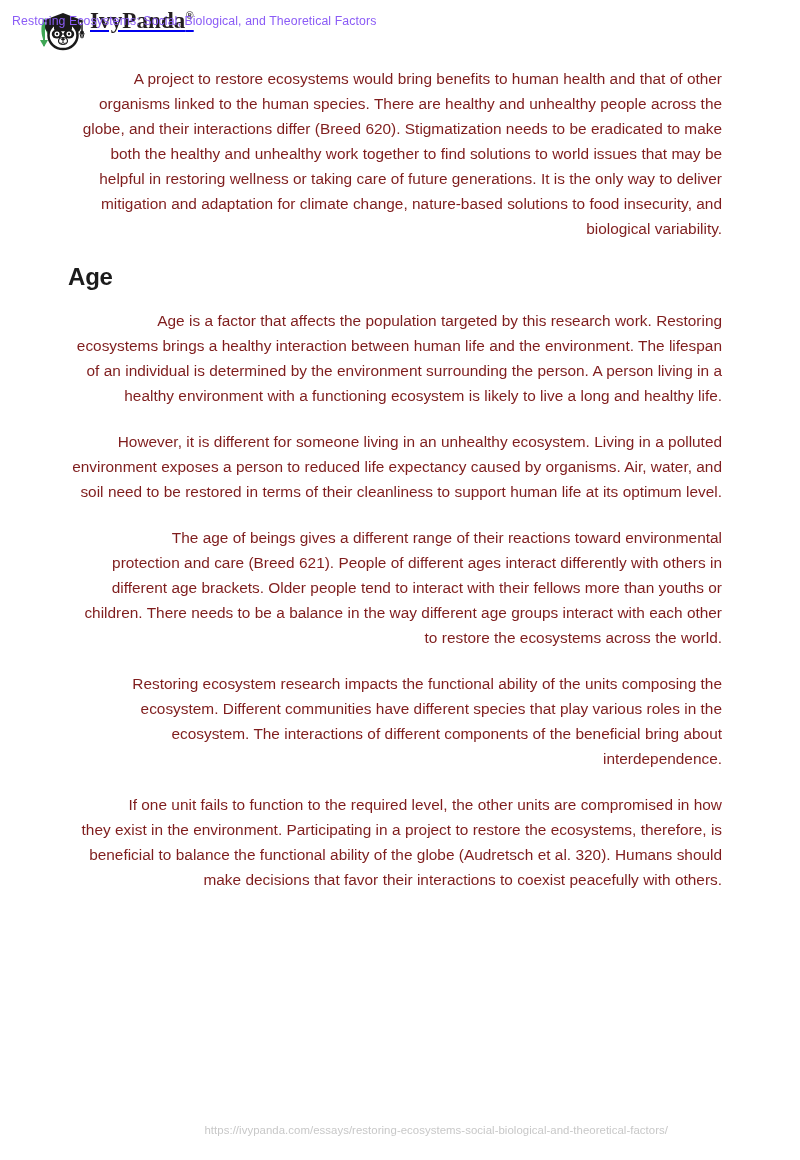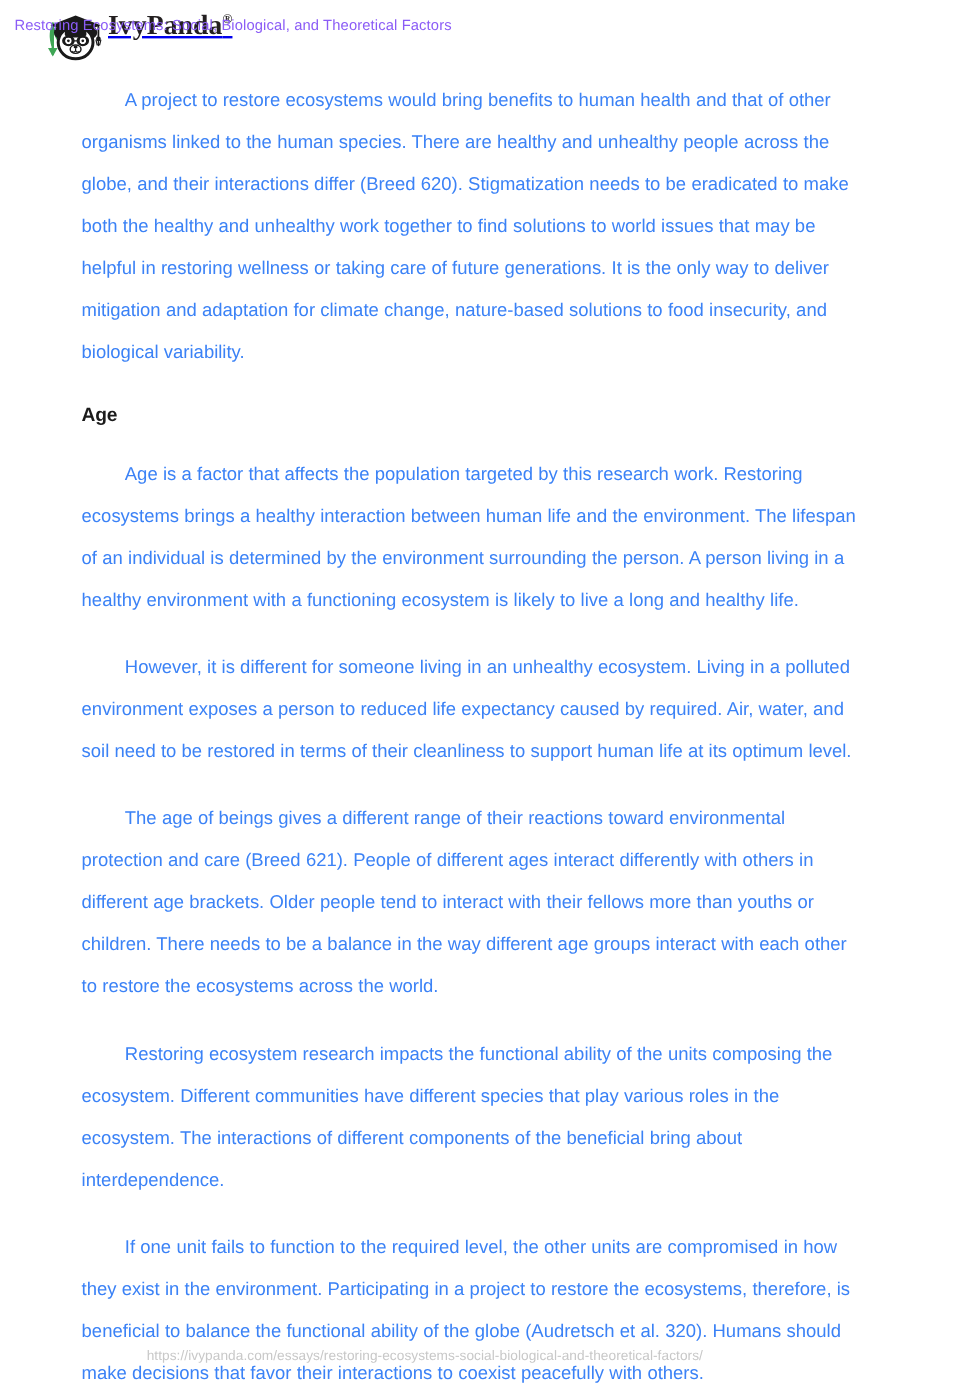--- a/index.html
+++ b/index.html
@@ -85,10 +85,10 @@
   p.para {
     margin: 0 0 21px 0;
     font-size: 15.4px;
-    line-height: 35px;
+    line-height: 25px;
     text-indent: 36px;
-    color: #3b82f6;
-    text-align: left;
+    color: #7f1d1d;
+    text-align: right;
     word-spacing: 0.1px;
   }
 

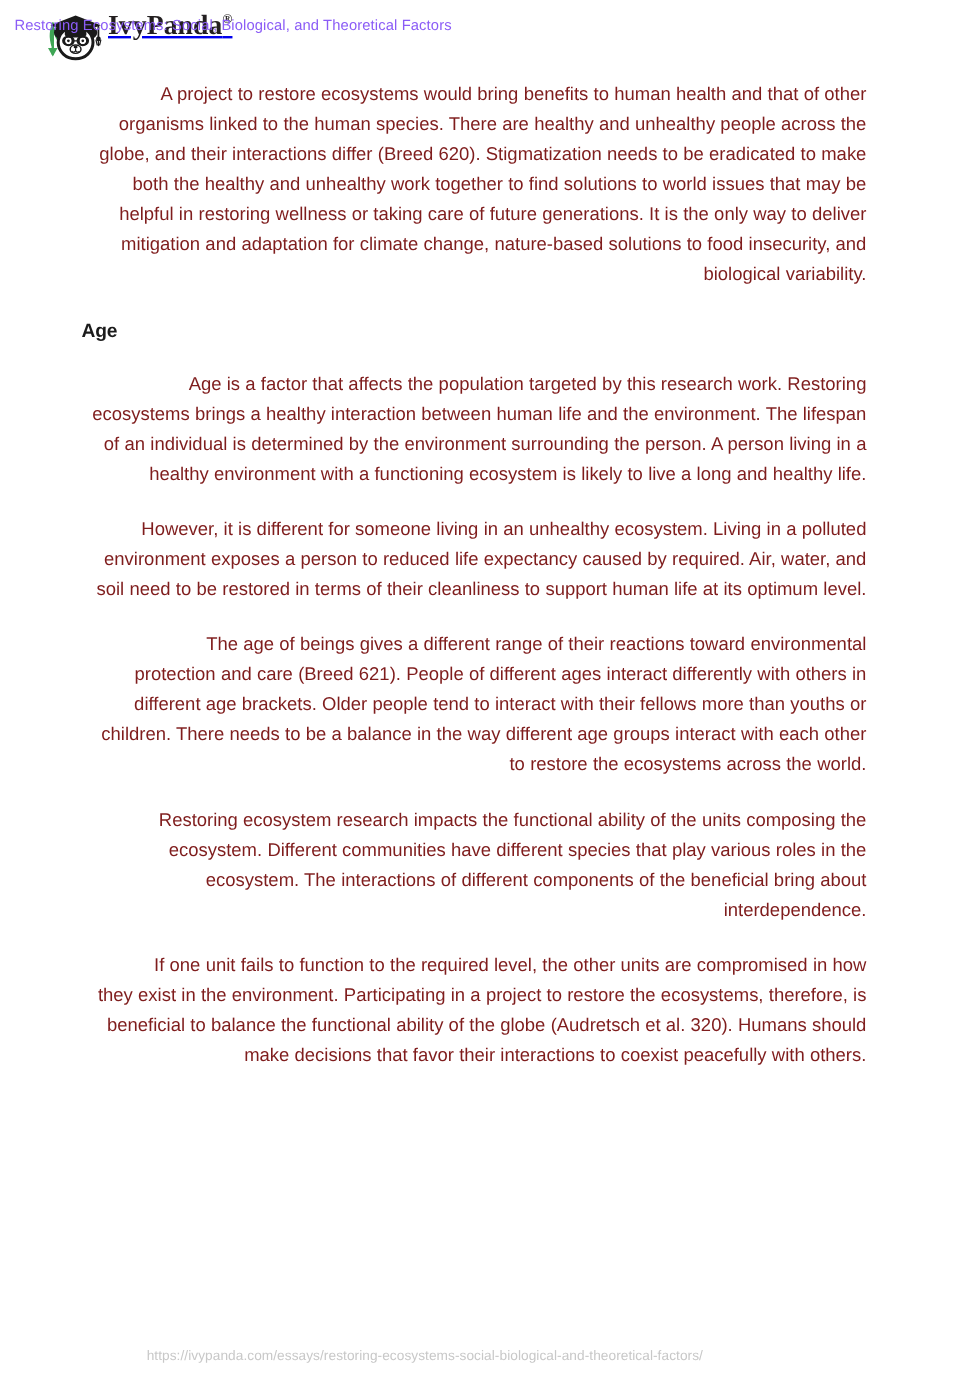--- a/index.html
+++ b/index.html
@@ -94,7 +94,7 @@
 
   h2.section-heading {
     margin: 11px 0 16px 0;
-    font-size: 16px;
+    font-size: 24px;
     line-height: 30px;
     font-weight: bold;
     color: #1b1b1b;

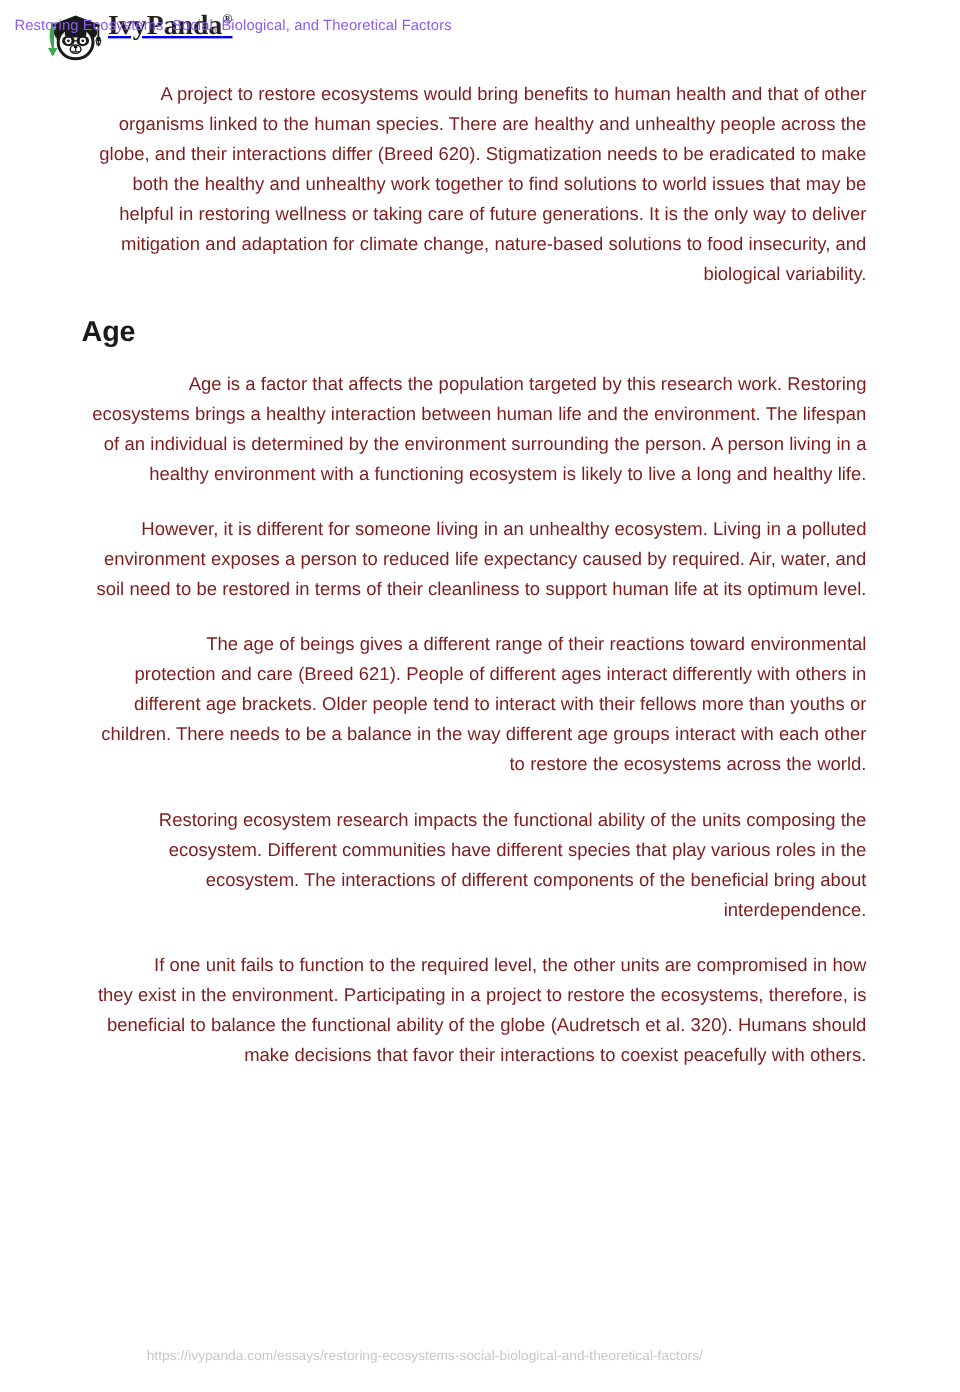--- a/index.html
+++ b/index.html
@@ -185,7 +185,7 @@
   <h2 class="section-heading">Age</h2>
 
   <p class="para">Age is a factor that affects the population targeted by this research work. Restoring ecosystems brings a healthy interaction between human life and the environment. The lifespan of an individual is determined by the environment surrounding the person. A person living in a healthy environment with a functioning ecosystem is likely to live a long and healthy life.</p>
-  <p class="para">However, it is different for someone living in an unhealthy ecosystem. Living in a polluted environment exposes a person to reduced life expectancy caused by required. Air, water, and soil need to be restored in terms of their cleanliness to support human life at its optimum level.</p>
+  <p class="para">However, it is different for someone living in an unhealthy ecosystem. Living in a polluted environment exposes a person to reduced life expectancy caused by organisms. Air, water, and soil need to be restored in terms of their cleanliness to support human life at its optimum level.</p>
   <p class="para">The age of beings gives a different range of their reactions toward environmental protection and care (Breed 621). People of different ages interact differently with others in different age brackets. Older people tend to interact with their fellows more than youths or children. There needs to be a balance in the way different age groups interact with each other to restore the ecosystems across the world.</p>
   <p class="para">Restoring ecosystem research impacts the functional ability of the units composing the ecosystem. Different communities have different species that play various roles in the ecosystem. The interactions of different components of the beneficial bring about interdependence.</p>
   <p class="para">If one unit fails to function to the required level, the other units are compromised in how they exist in the environment. Participating in a project to restore the ecosystems, therefore, is beneficial to balance the functional ability of the globe (Audretsch et al. 320). Humans should make decisions that favor their interactions to coexist peacefully with others.</p>

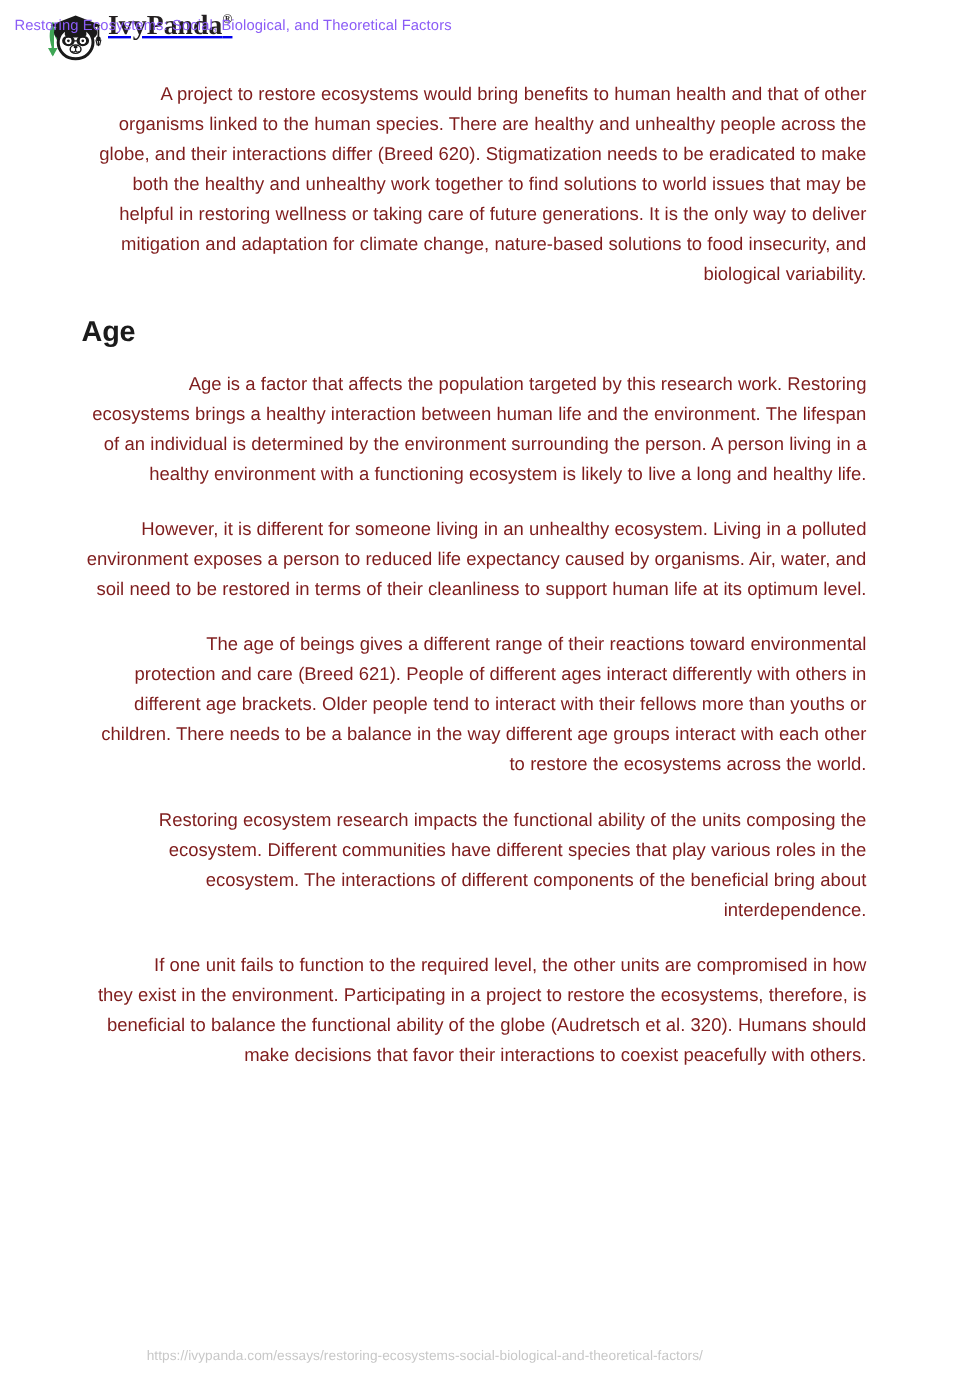--- a/index.html
+++ b/index.html
@@ -111,7 +111,7 @@
     left: 0;
     bottom: 22px;
     width: 668px;
-    text-align: center;
+    text-align: right;
     padding-left: 40px;
   }
 

